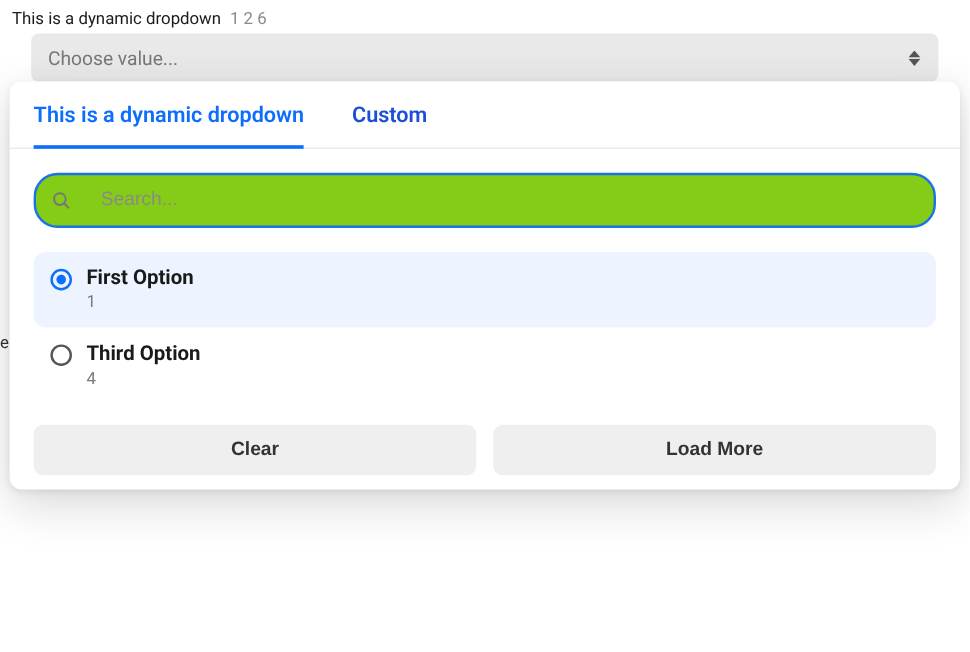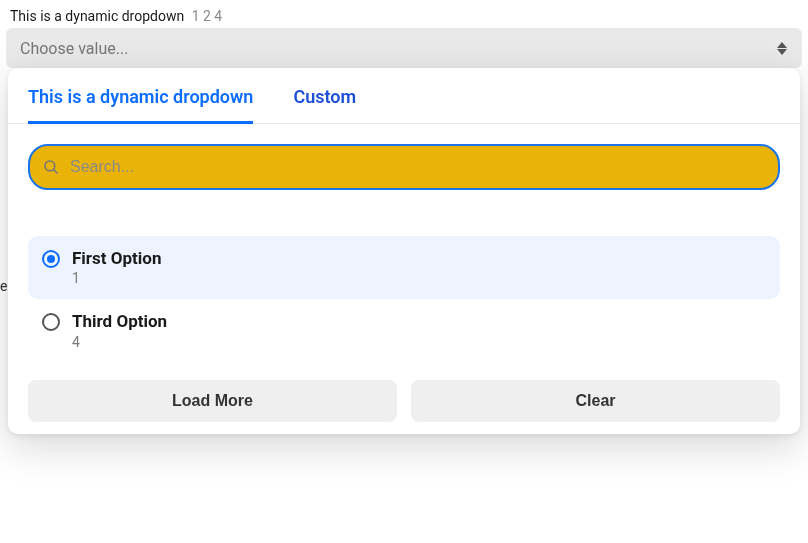--- a/index.html
+++ b/index.html
@@ -141,7 +141,7 @@
 
 <div class="field-label-row">
   <span>This is a dynamic dropdown</span>
-  <span class="hint">1 2 4</span>
+  <span class="hint">1 2 6</span>
 </div>
 
 <div class="select-trigger">

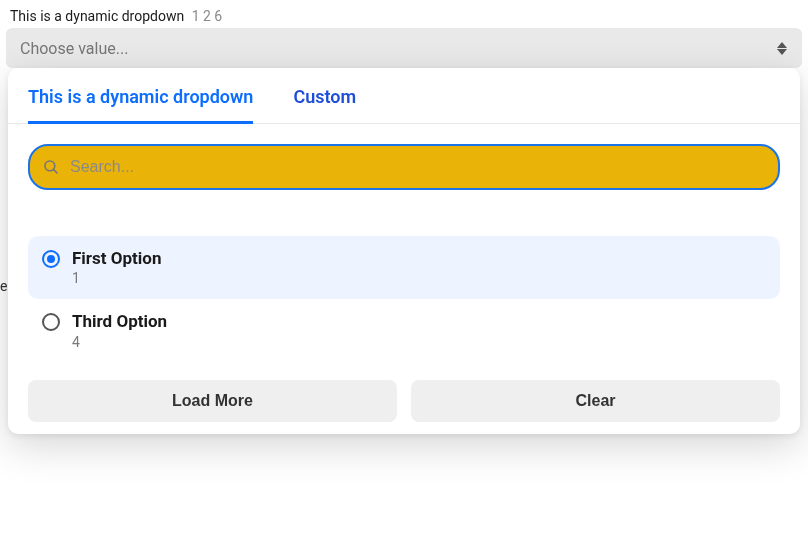--- a/index.html
+++ b/index.html
@@ -20,7 +20,7 @@
       margin-left: 4px;
     }
     .select-trigger {
-      margin: 0 6px;
+      margin: 0 26px;
       background: #e9e9e9;
       border-radius: 6px;
       height: 40px;

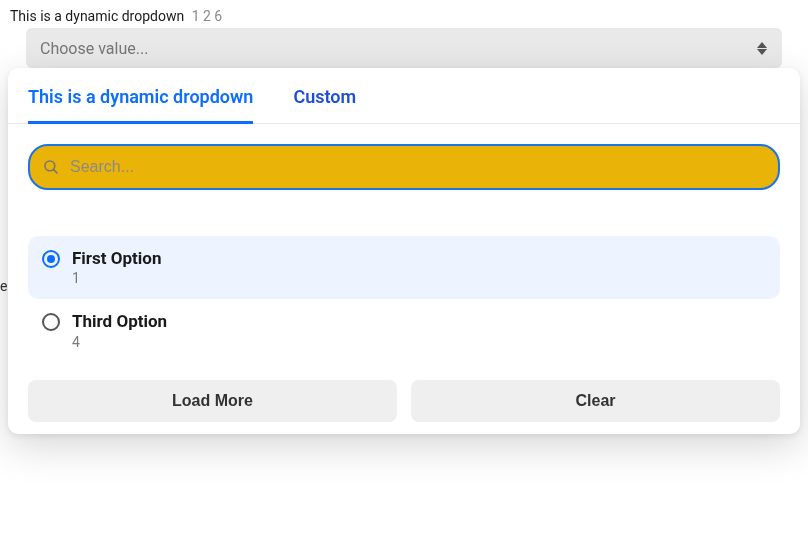--- a/index.html
+++ b/index.html
@@ -77,11 +77,11 @@
       display: flex;
       align-items: center;
       height: 46px;
-      background: #eab308;
+      background: #84cc16;
       border: 2px solid #1a73e8;
       border-radius: 20px;
       padding: 0 12px;
-      gap: 10px;
+      gap: 24px;
     }
     .search-box svg { flex-shrink:0; color:#777; }
     .search-input {

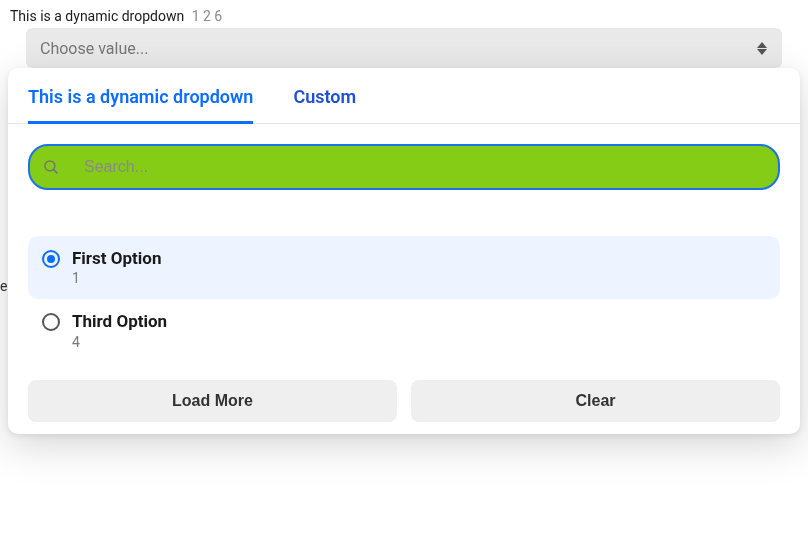--- a/index.html
+++ b/index.html
@@ -103,7 +103,7 @@
       border-radius: 10px;
       cursor: pointer;
     }
-    .option.selected { background: #eef4ff; margin-top: 26px; }
+    .option.selected { background: #eef4ff; }
     .radio {
       flex-shrink: 0;
       width: 18px; height: 18px;

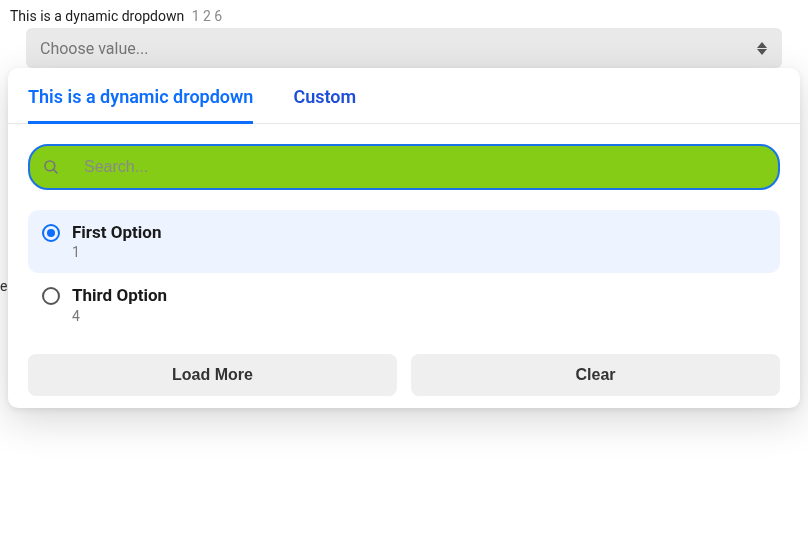--- a/index.html
+++ b/index.html
@@ -194,8 +194,8 @@
     </div>
 
   <div class="footer-buttons">
+    <button class="btn">Clear</button>
     <button class="btn">Load More</button>
-    <button class="btn">Clear</button>
   </div>
 </div>
 

